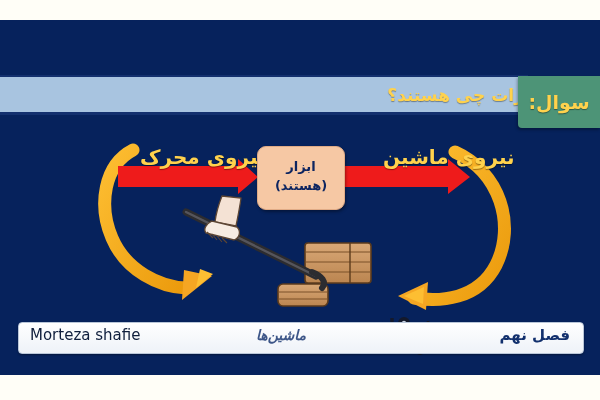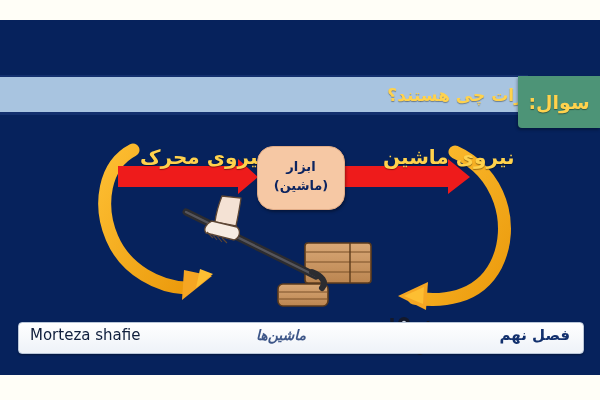--- a/index.html
+++ b/index.html
@@ -95,7 +95,7 @@
     height: 62px;
     background: #f6c8a4;
     border: 1px solid #e0ab86;
-    border-radius: 16px;
+    border-radius: 9px;
     box-shadow: 1px 2px 3px rgba(0,0,0,0.35);
   }
   .tool-box-line {

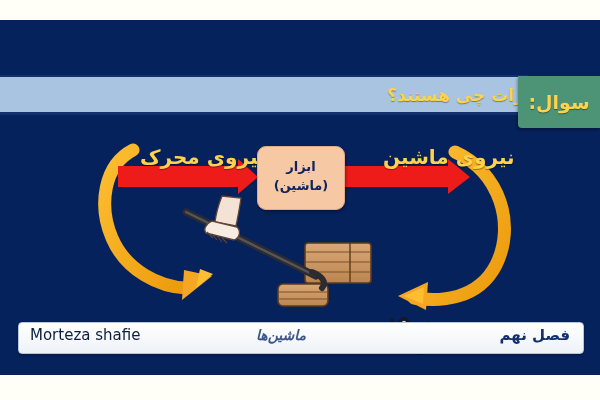--- a/index.html
+++ b/index.html
@@ -320,7 +320,7 @@
 
   <div class="tool-box">
     <div class="tool-box-line l1">ابزار</div>
-    <div class="tool-box-line l2">(ماشین)</div>
+    <div class="tool-box-line l2">(هستند)</div>
   </div>
 
 

